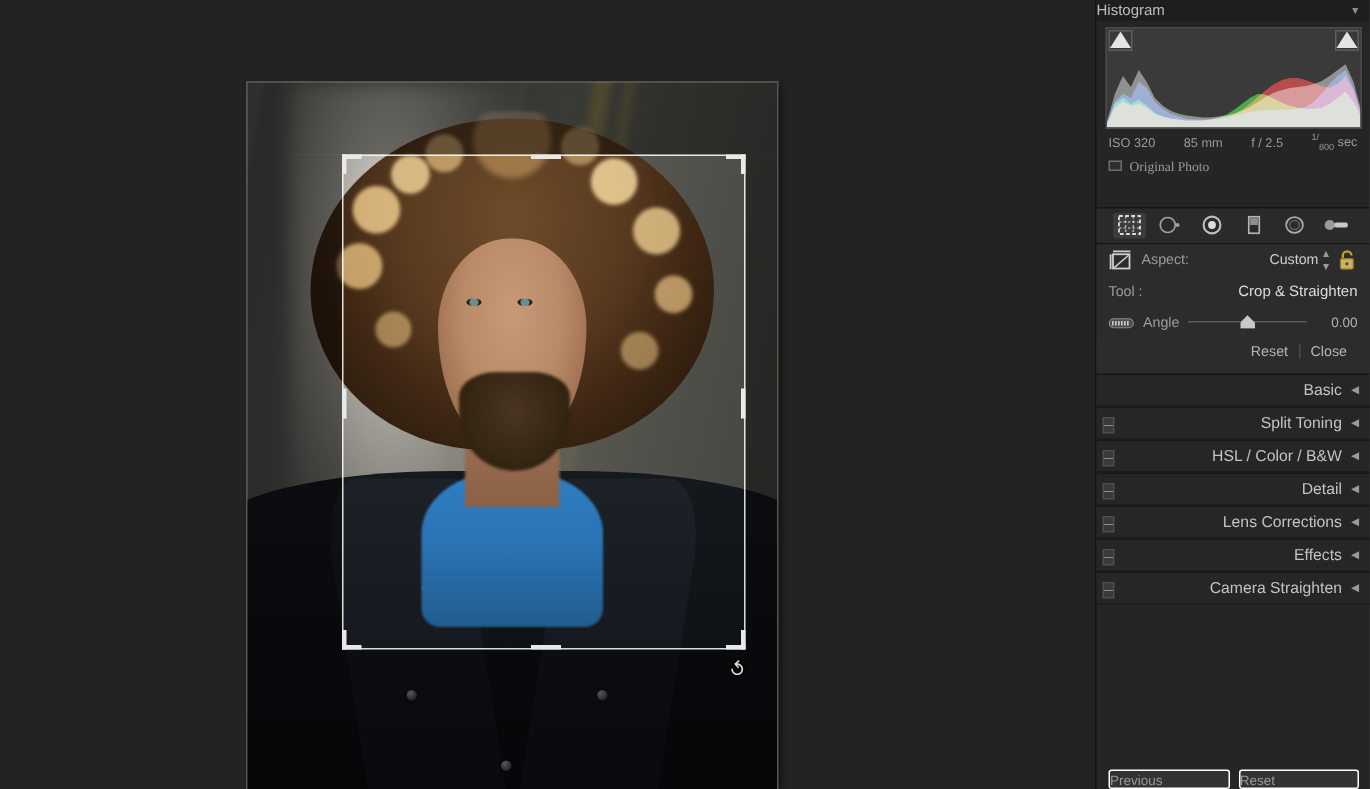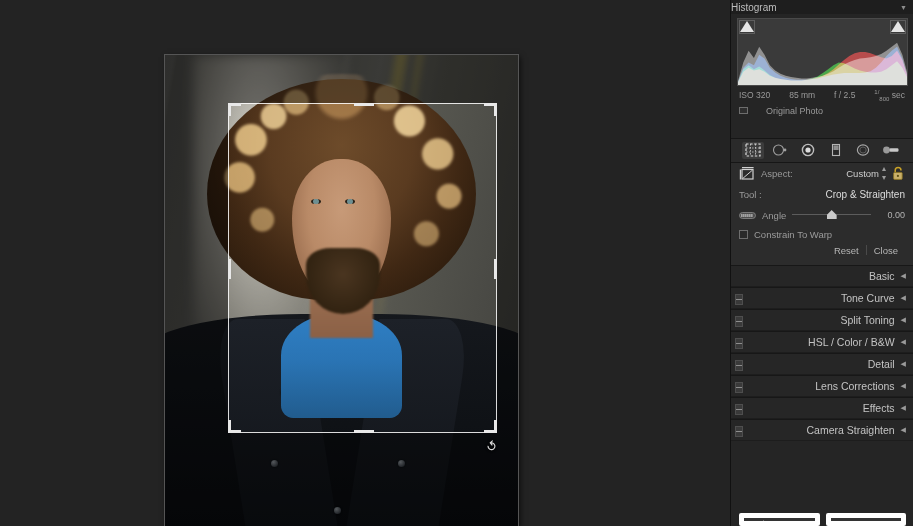--- a/index.html
+++ b/index.html
@@ -172,8 +172,8 @@
   .meta-row sub { font-size: 6px; }
 
   .orig-photo-row {
-    display: flex; align-items: center; gap: 18px;
-    padding: 2px 8px 22px 8px; font-size: 9px; color: #9a9a9a;
+    display: flex; align-items: center; gap: 5px;
+    padding: 2px 8px 22px 8px; font-size: 9px; color: #9a9a9a; font-family: Liberation Serif, serif;
   }
   .mini-check { width: 9px; height: 7px; border: 1px solid #6e6e6e; background: #2e2e2e; }
 

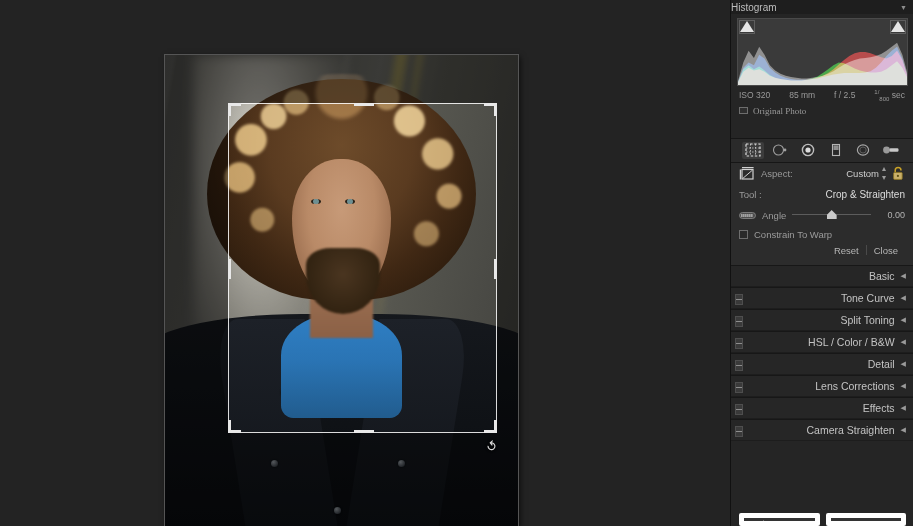--- a/index.html
+++ b/index.html
@@ -429,10 +429,6 @@
         <span class="angle-val">0.00</span>
       </div>
 
-      <div class="check-row">
-        <span class="checkbox"></span>
-        <span>Constrain To Warp</span>
-      </div>
 
       <div class="btn-row">
         <span class="tbtn">Reset</span>

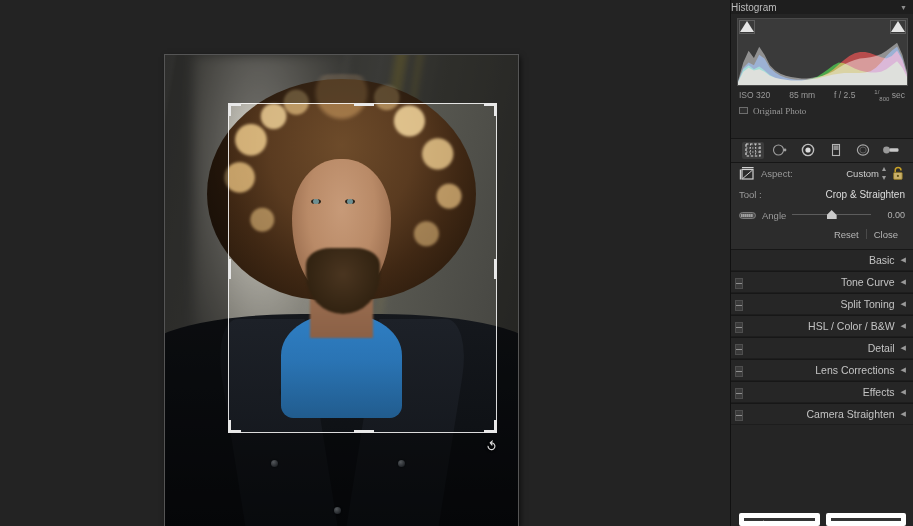--- a/index.html
+++ b/index.html
@@ -445,11 +445,6 @@
       </div>
       <div class="panel-item">
         <span class="switch"></span>
-        <span>Tone Curve</span>
-        <span class="tri">◀</span>
-      </div>
-      <div class="panel-item">
-        <span class="switch"></span>
         <span>Split Toning</span>
         <span class="tri">◀</span>
       </div>

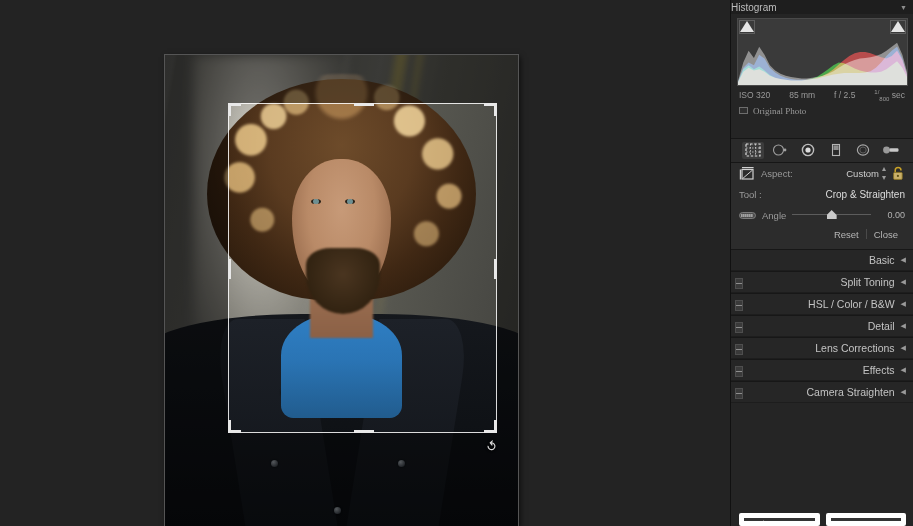--- a/index.html
+++ b/index.html
@@ -238,7 +238,7 @@
     display: flex; gap: 6px; padding: 0 8px;
   }
   #bottom-buttons .bbtn {
-    flex: 1; background: #333; border: 5px solid #ffffff; border-radius: 2px;
+    flex: 1; background: #333; border: 1px solid #ffffff; border-radius: 2px;
     font-size: 9px; color: #9a9a9a; text-align: left; line-height: 13px; overflow: hidden;
   }
 </style>

